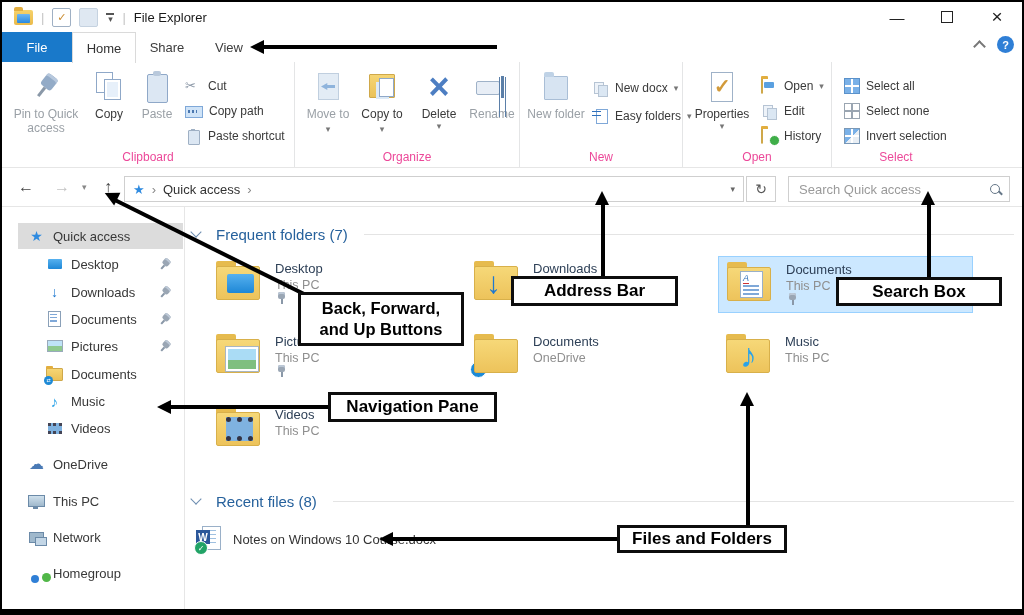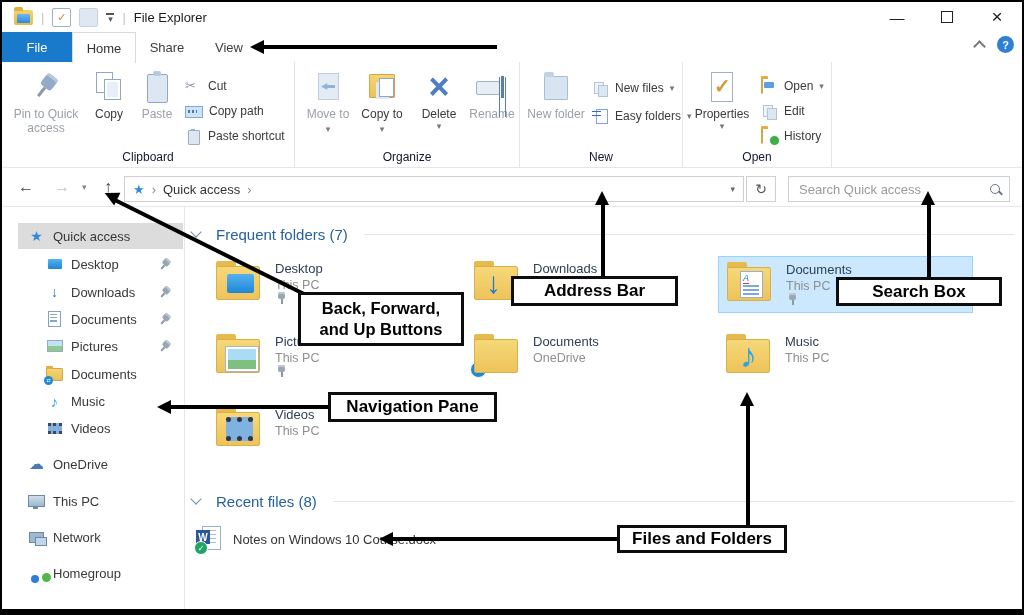--- a/index.html
+++ b/index.html
@@ -260,7 +260,7 @@
     </div>
     <div class="sb dis" style="left:72px;top:16px">
       <span class="si si-newitem"></span>
-      <span>New files</span>
+      <span>New docx</span>
       <span class="caret">▾</span>
     </div>
     <div class="sb" style="left:72px;top:44px">

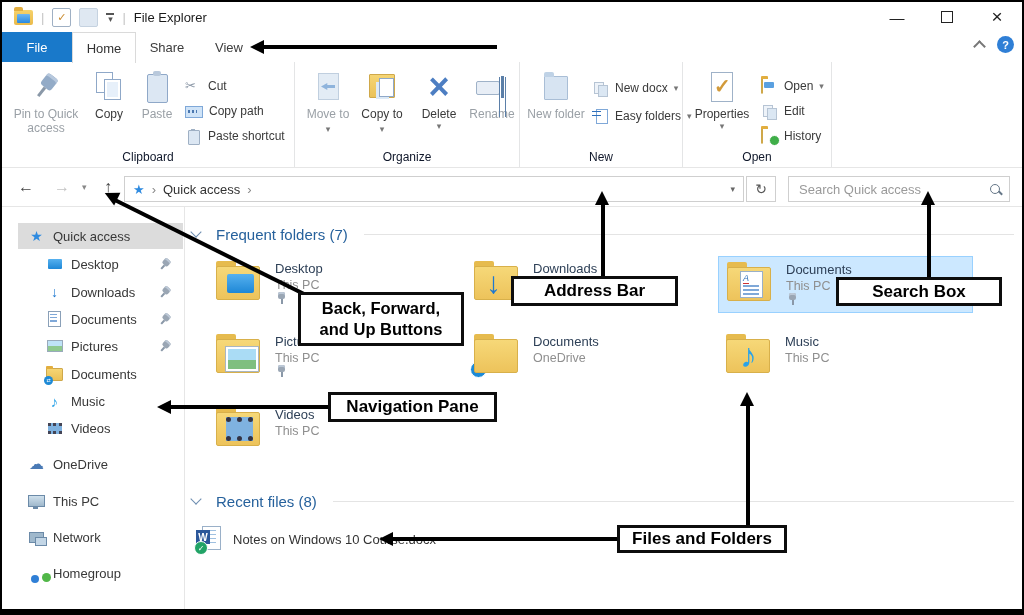--- a/index.html
+++ b/index.html
@@ -297,6 +297,21 @@
     <div class="rg-label">Open</div>
   </div>
 
+  <div class="rgroup" style="left:830px;width:128px;border-right:none">
+    <div class="sb" style="left:12px;top:14px">
+      <span class="si-selall"></span>
+      <span>Select all</span>
+    </div>
+    <div class="sb" style="left:12px;top:39px">
+      <span class="si-selnone"></span>
+      <span>Select none</span>
+    </div>
+    <div class="sb" style="left:12px;top:64px">
+      <span class="si-invert"></span>
+      <span>Invert selection</span>
+    </div>
+    <div class="rg-label">Select</div>
+  </div>
 
   <div class="divider" style="left:0;top:165px;width:1020px;height:1px"></div>
 

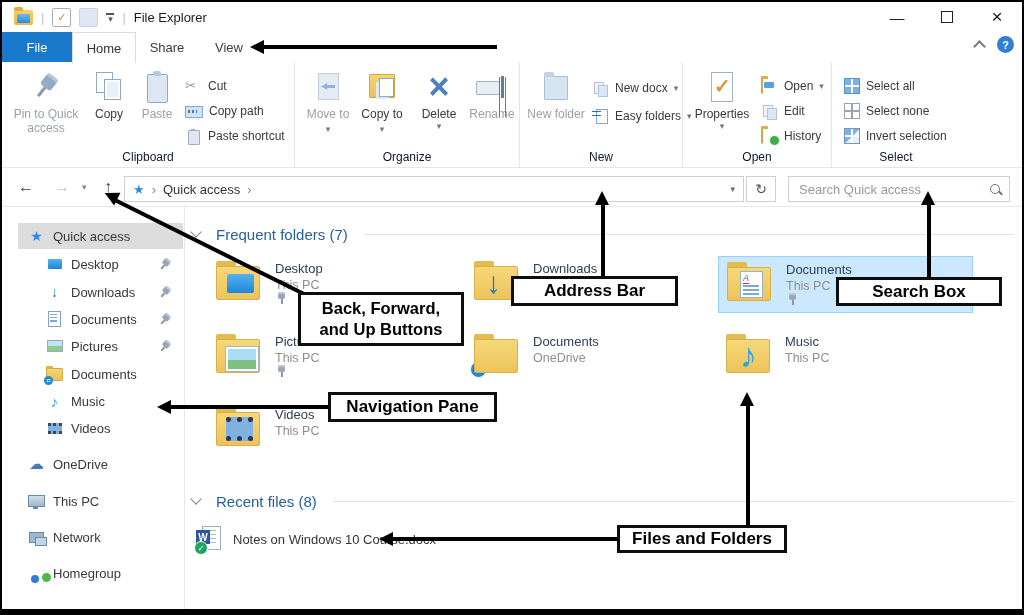--- a/index.html
+++ b/index.html
@@ -31,7 +31,7 @@
 
   
   .rgroup{position:absolute;top:60px;height:105px;border-right:1px solid #e4e5e6;box-sizing:border-box}
-  .rg-label{position:absolute;bottom:3px;left:0;right:0;text-align:center;color:#0f172a;font-size:12px}
+  .rg-label{position:absolute;bottom:3px;left:0;right:0;text-align:center;color:#ec4899;font-size:12px}
   .bb{position:absolute;top:4px;height:82px;display:flex;flex-direction:column;align-items:center;text-align:center;font-size:12px;color:#3a3a3a;line-height:1.15}
   .bb .ic{height:42px;display:flex;align-items:center;justify-content:center}
   .dis{color:#9aa0a6}

